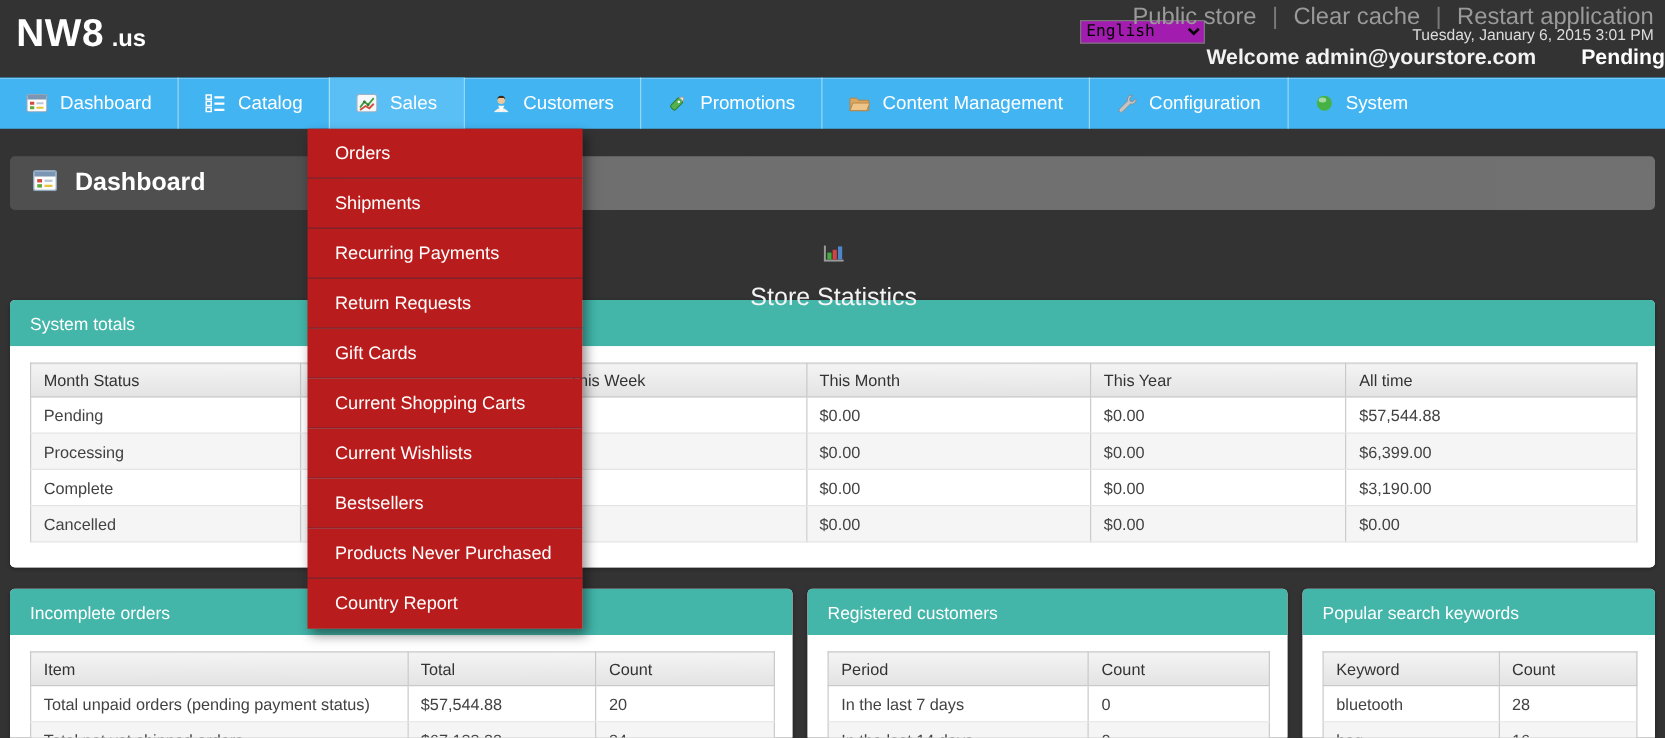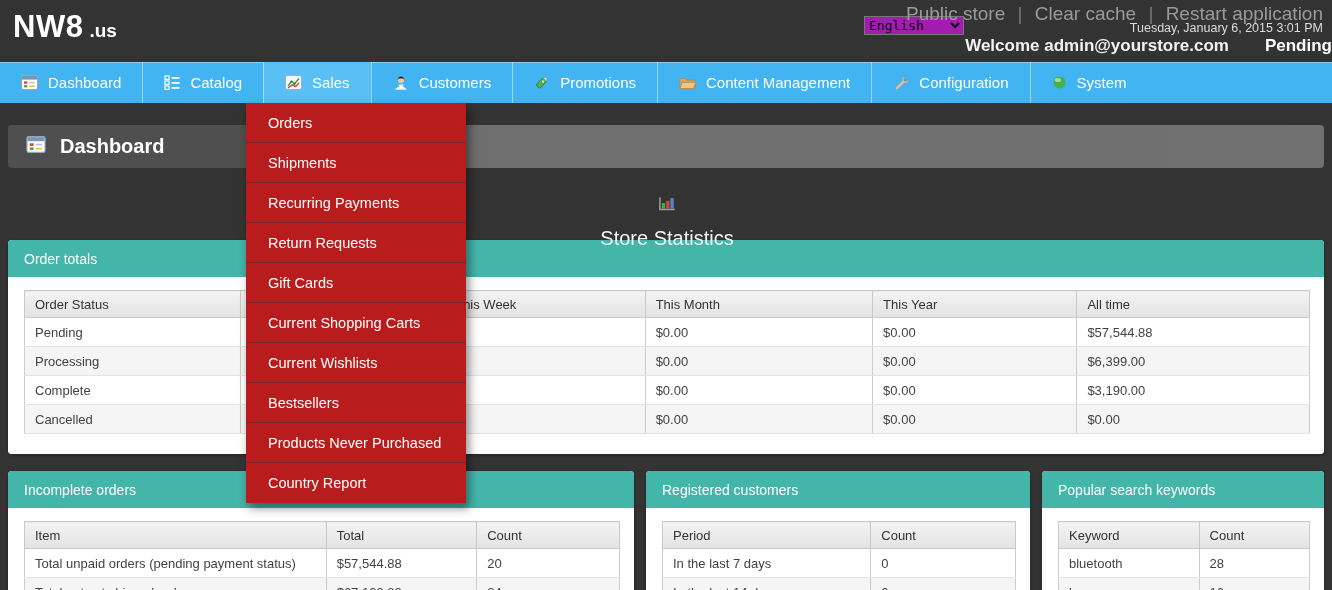--- a/index.html
+++ b/index.html
@@ -218,7 +218,7 @@
   </div>
 
   <div class="panel order-totals-panel">
-    <div class="panel-header">Order totals</div>
+    <div class="panel-header">System totals</div>
     <div class="panel-body">
       <table class="data-table">
         <colgroup>

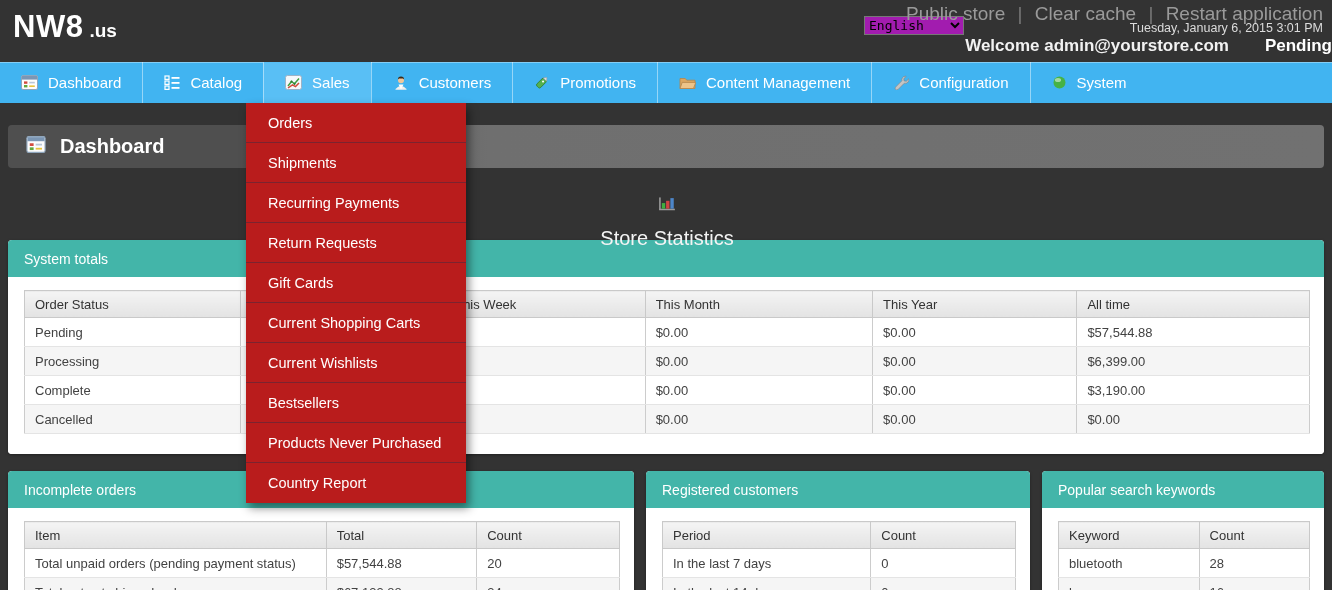--- a/index.html
+++ b/index.html
@@ -231,7 +231,7 @@
         </colgroup>
         <thead>
           <tr>
-            <th>Order Status</th>
+            <th>Month Status</th>
             <th></th>
             <th>This Week</th>
             <th>This Month</th>

